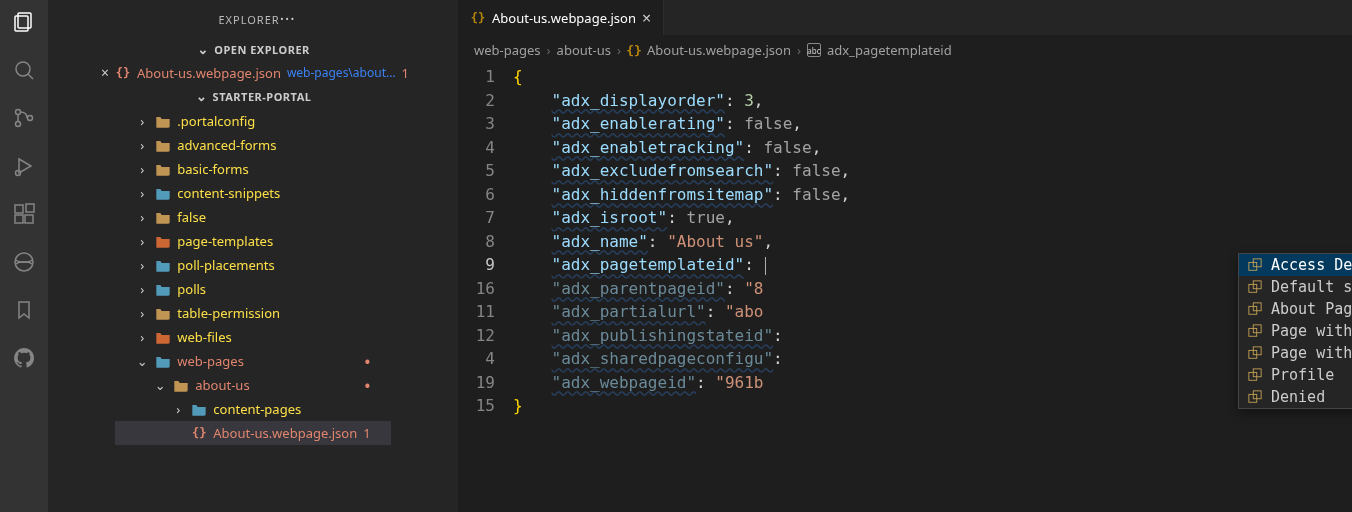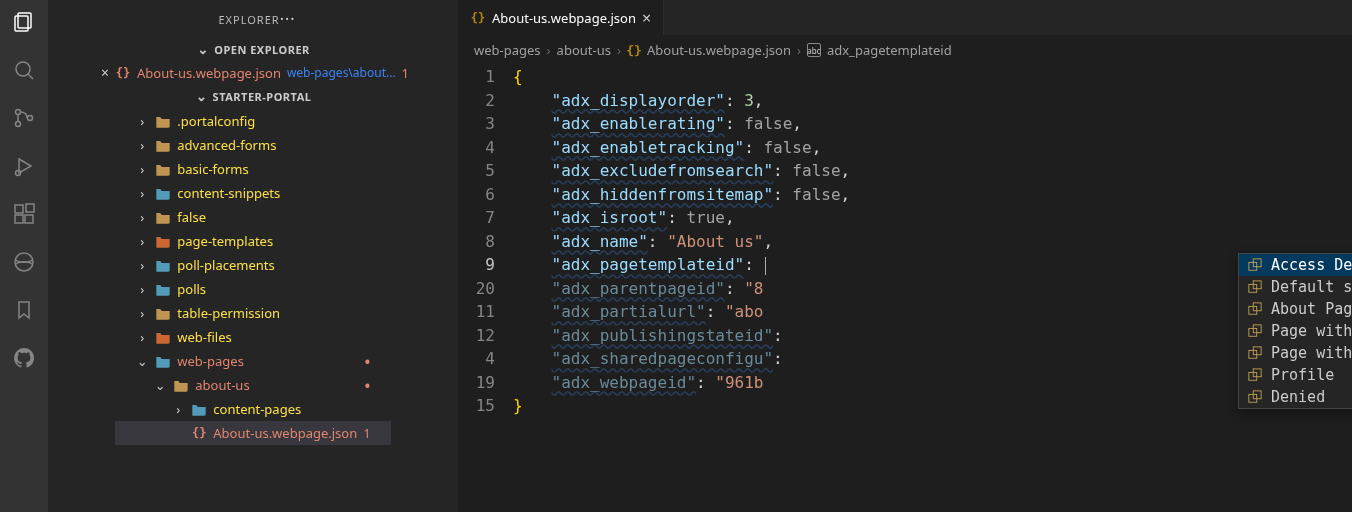--- a/index.html
+++ b/index.html
@@ -308,7 +308,7 @@
         <div>7</div>
         <div>8</div>
         <div class="cur">9</div>
-        <div>20</div>
+        <div>16</div>
         <div>11</div>
         <div>12</div>
         <div>4</div>

